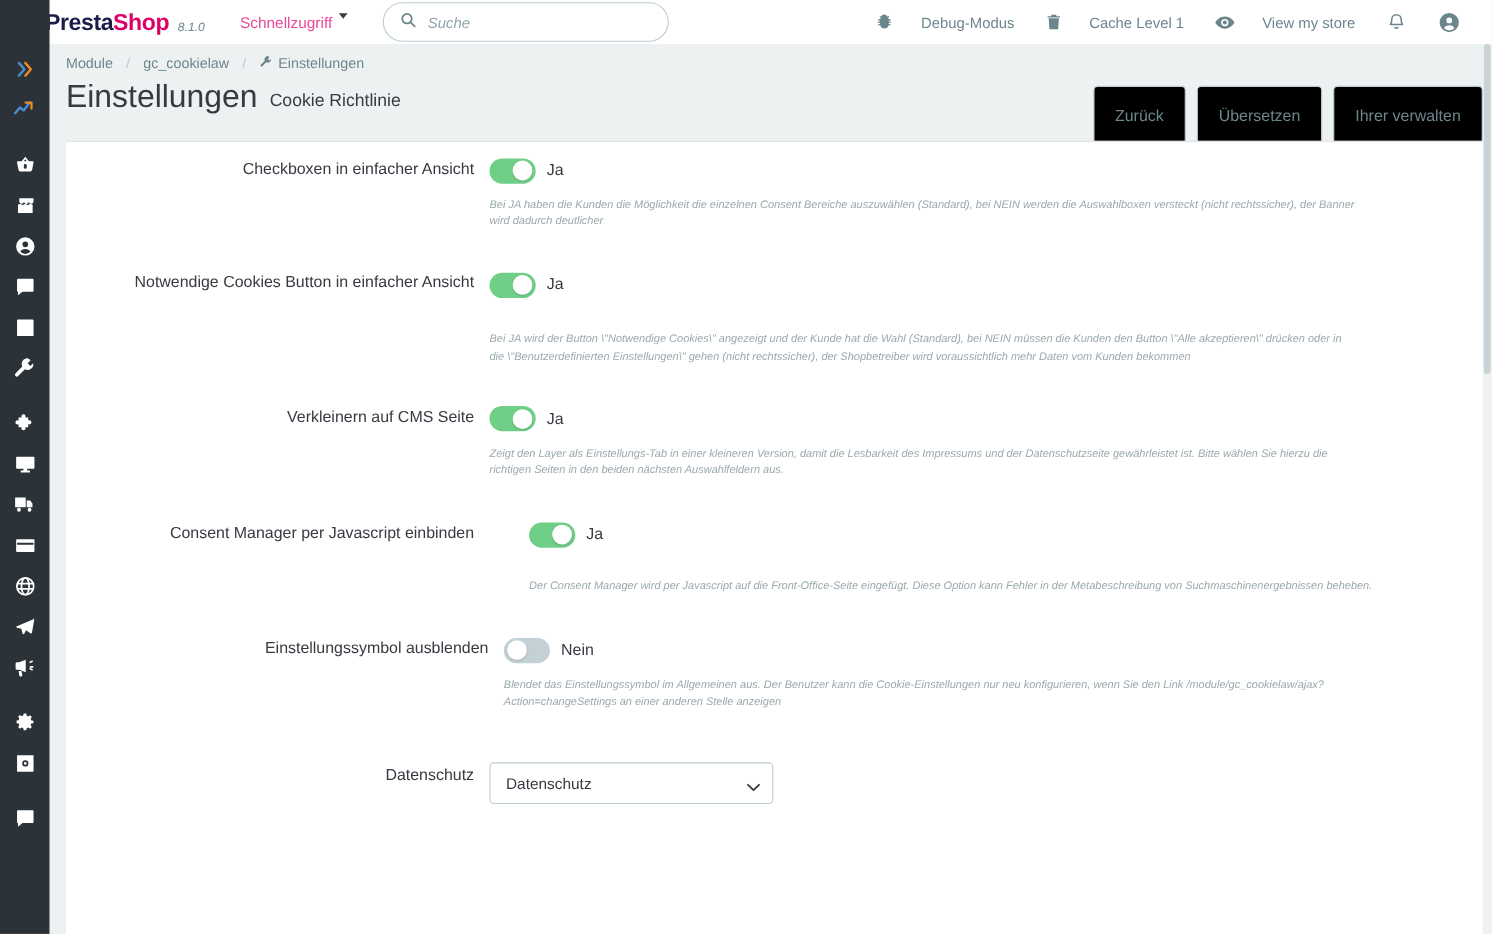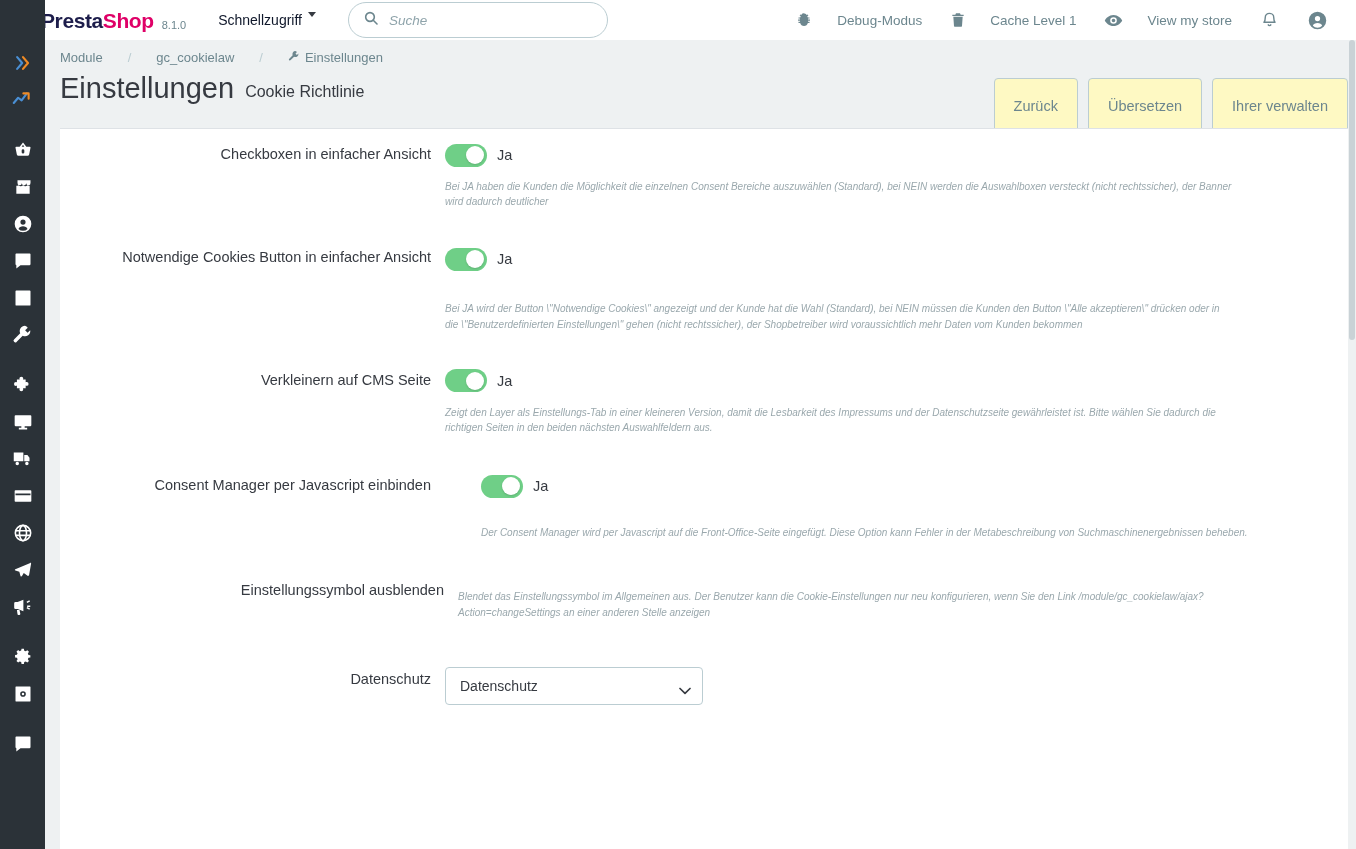--- a/index.html
+++ b/index.html
@@ -39,7 +39,7 @@
   .logo-text { font-size: 21px; font-weight: bold; letter-spacing: -0.4px; margin-left: 5px; line-height: 1; }
   .logo-text .p1 { color: #1d1d4b; }
   .logo-text .p2 { color: #df0067; }
-  .version { font-size: 11px; color: #6c868e; margin-left: 8px; margin-top: 6px; }
+  .version { font-size: 11px; color: #6c868e; margin-left: 8px; margin-top: 6px; font-style: italic; }
   .quick {
     font-size: 14px; color: #0f172a; margin-left: 32px;
     display: flex; align-items: flex-start; gap: 6px; cursor: pointer;

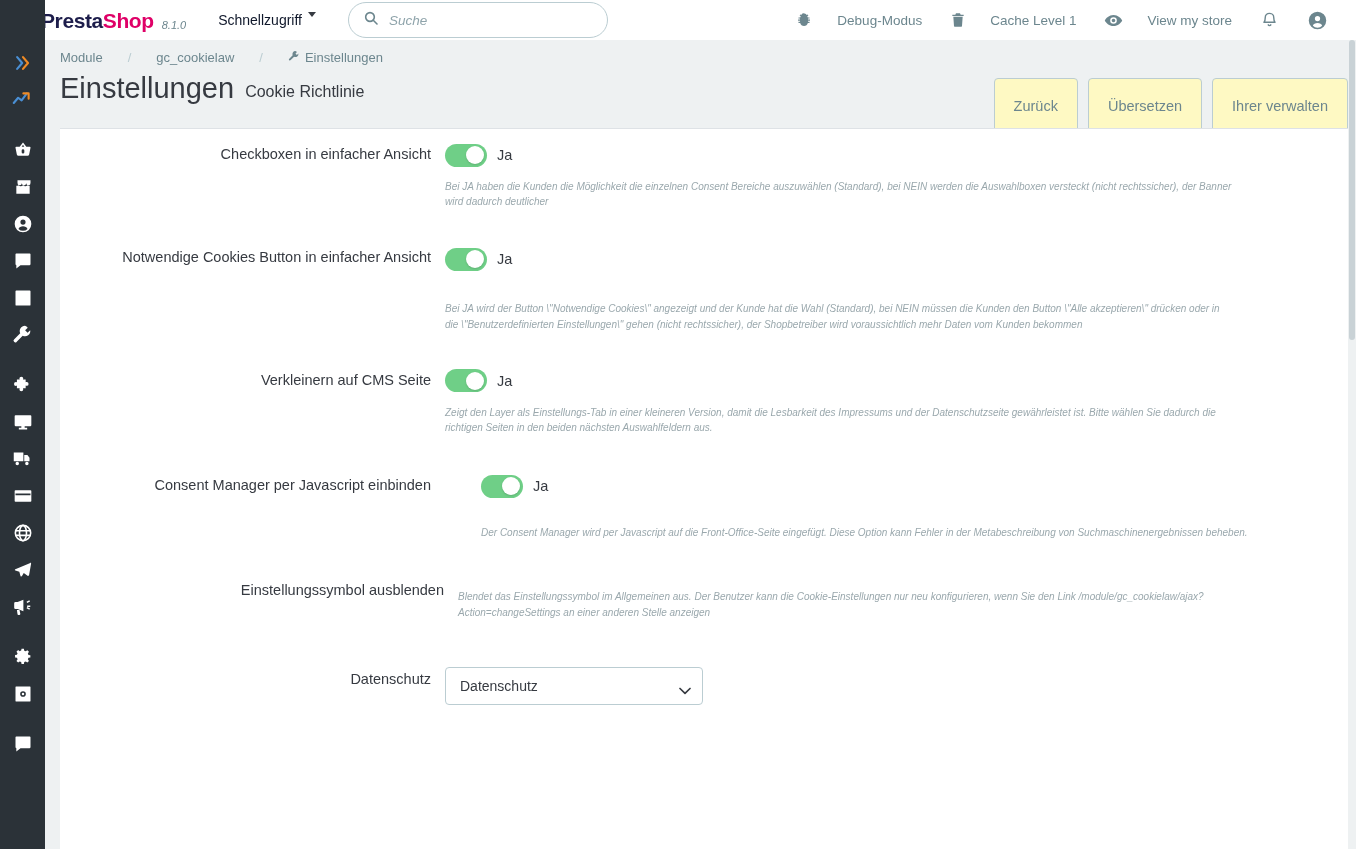--- a/index.html
+++ b/index.html
@@ -41,7 +41,7 @@
   .logo-text .p2 { color: #df0067; }
   .version { font-size: 11px; color: #6c868e; margin-left: 8px; margin-top: 6px; font-style: italic; }
   .quick {
-    font-size: 14px; color: #0f172a; margin-left: 32px;
+    font-size: 14px; color: #ec4899; margin-left: 32px;
     display: flex; align-items: flex-start; gap: 6px; cursor: pointer;
   }
   .caret-d {

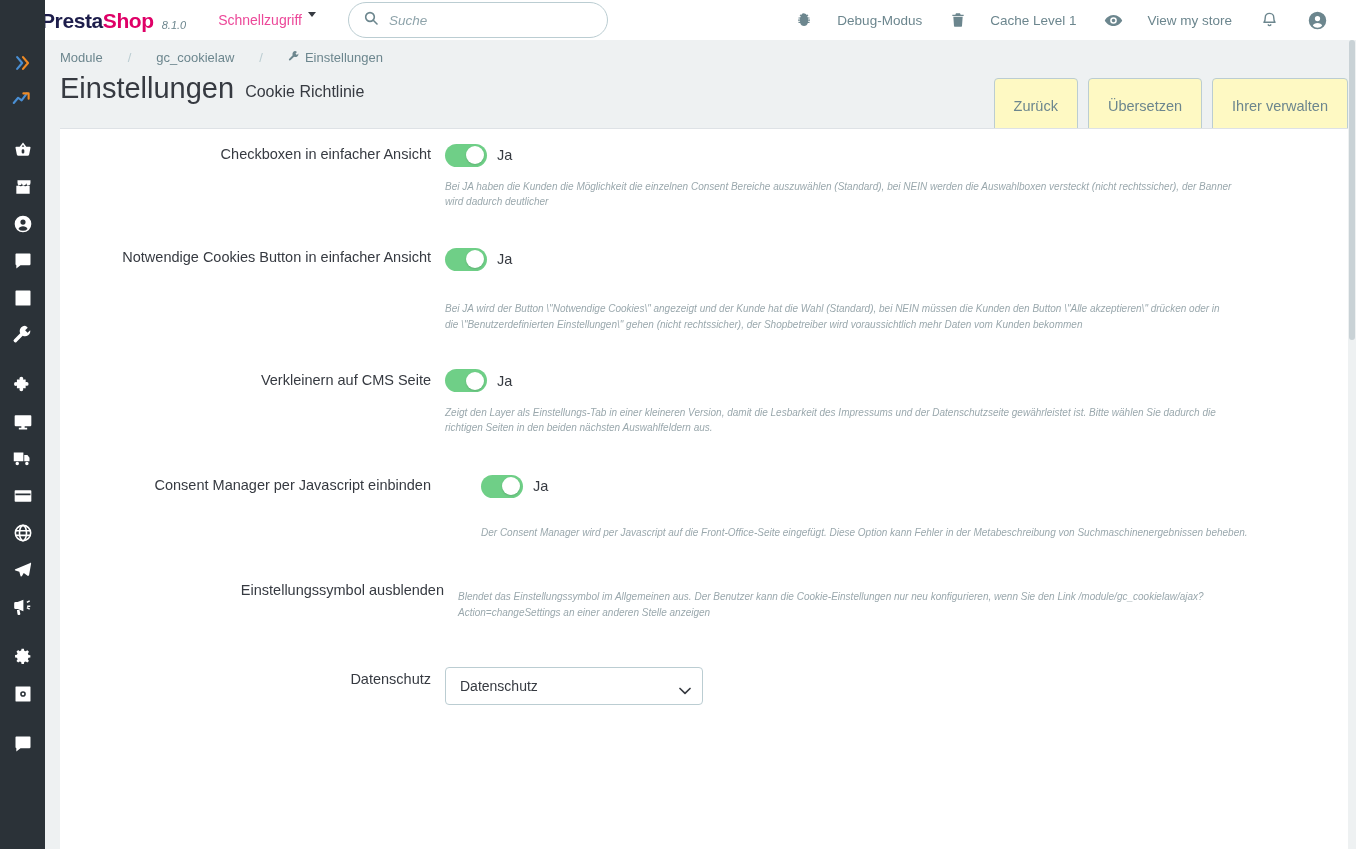--- a/index.html
+++ b/index.html
@@ -94,7 +94,7 @@
   }
   .breadcrumb {
     padding: 10px 4px 0 15px; font-size: 13px; color: #6c868e;
-    display: flex; align-items: center; gap: 25px;
+    display: flex; align-items: center; gap: 12px;
   }
   .breadcrumb .sep { color: #bbcdd2; }
   .bc-link { cursor: pointer; }

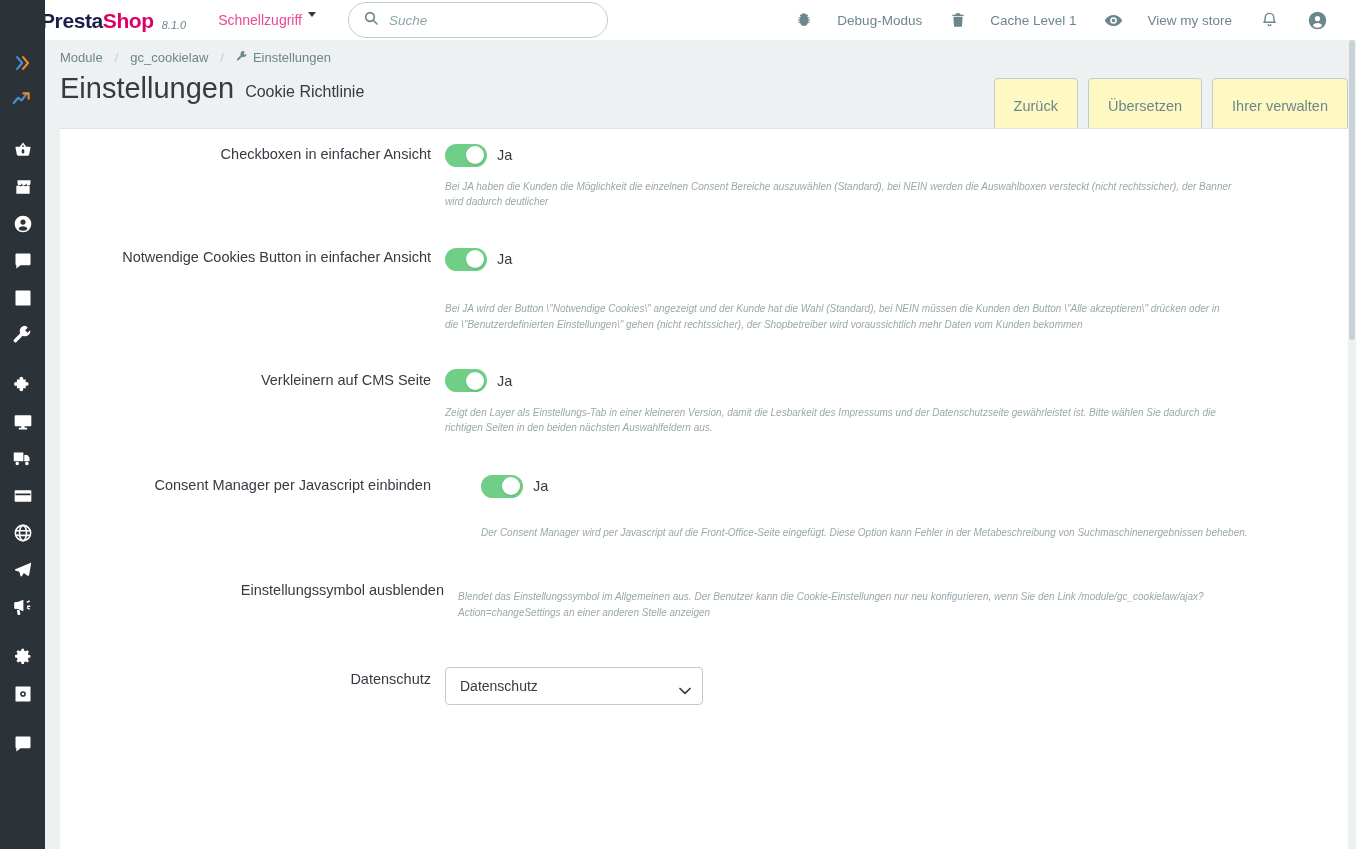--- a/index.html
+++ b/index.html
@@ -114,7 +114,7 @@
   }
   .actions { margin-left: auto; display: flex; gap: 10px; padding-top: 5px; }
   .btn {
-    border: 1px solid #bbcdd2; background: #fef9c3; border-radius: 4px;
+    border: 1px solid #bbcdd2; background: #000000; border-radius: 4px;
     color: #6c868e; font-size: 14.5px; height: 56px; padding: 0 19px;
     cursor: pointer; font-family: "Liberation Sans", sans-serif;
     display: flex; align-items: center;

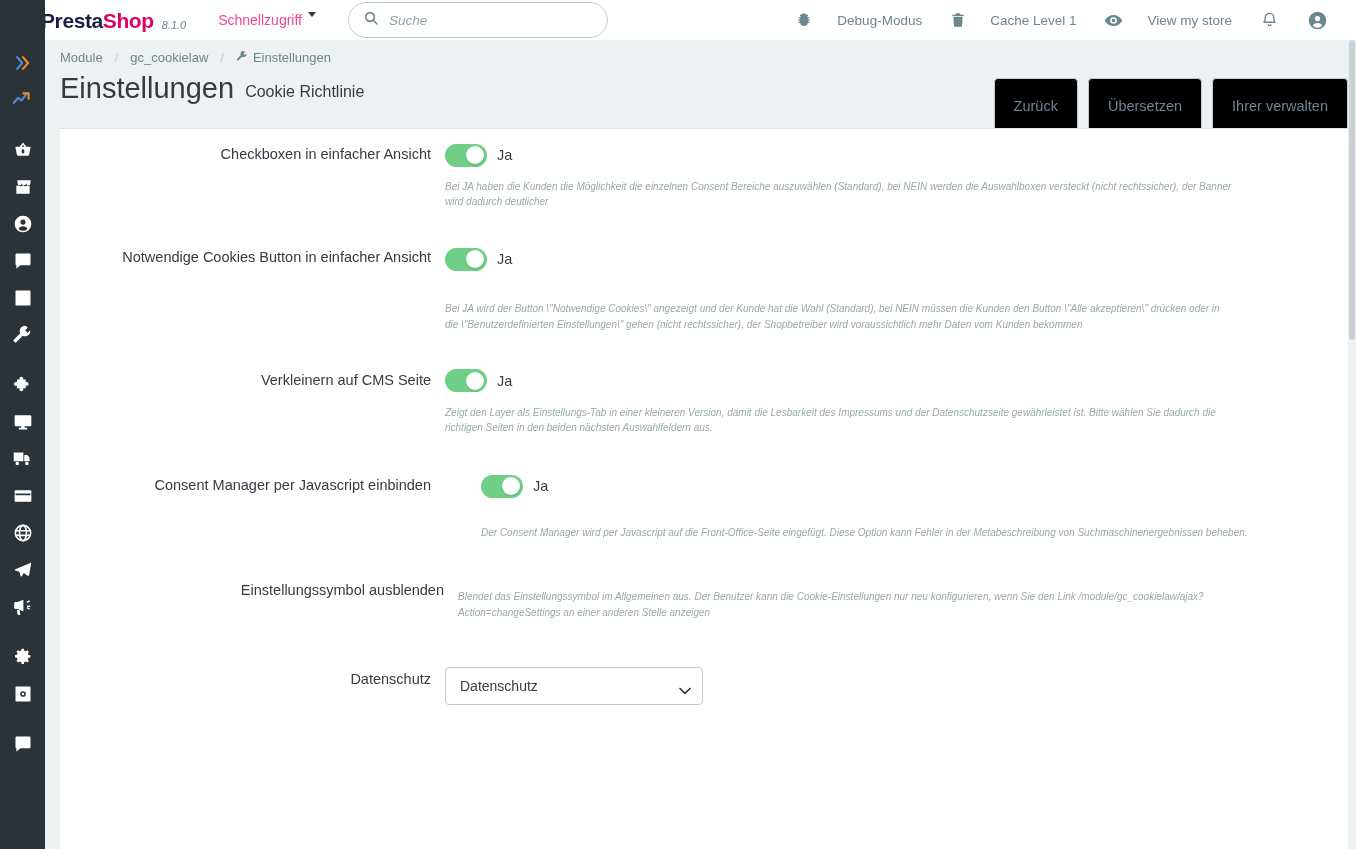--- a/index.html
+++ b/index.html
@@ -458,7 +458,7 @@
             </div>
           <span class="switch-label">Ja</span>
         </div>
-        <div class="help">Zeigt den Layer als Einstellungs-Tab in einer kleineren Version, damit die Lesbarkeit des Impressums und der Datenschutzseite gewährleistet ist. Bitte wählen Sie dadurch die richtigen Seiten in den beiden nächsten Auswahlfeldern aus.</div>
+        <div class="help">Zeigt den Layer als Einstellungs-Tab in einer kleineren Version, damit die Lesbarkeit des Impressums und der Datenschutzseite gewährleistet ist. Bitte wählen Sie hierzu die richtigen Seiten in den beiden nächsten Auswahlfeldern aus.</div>
       </div>
     </div>
 

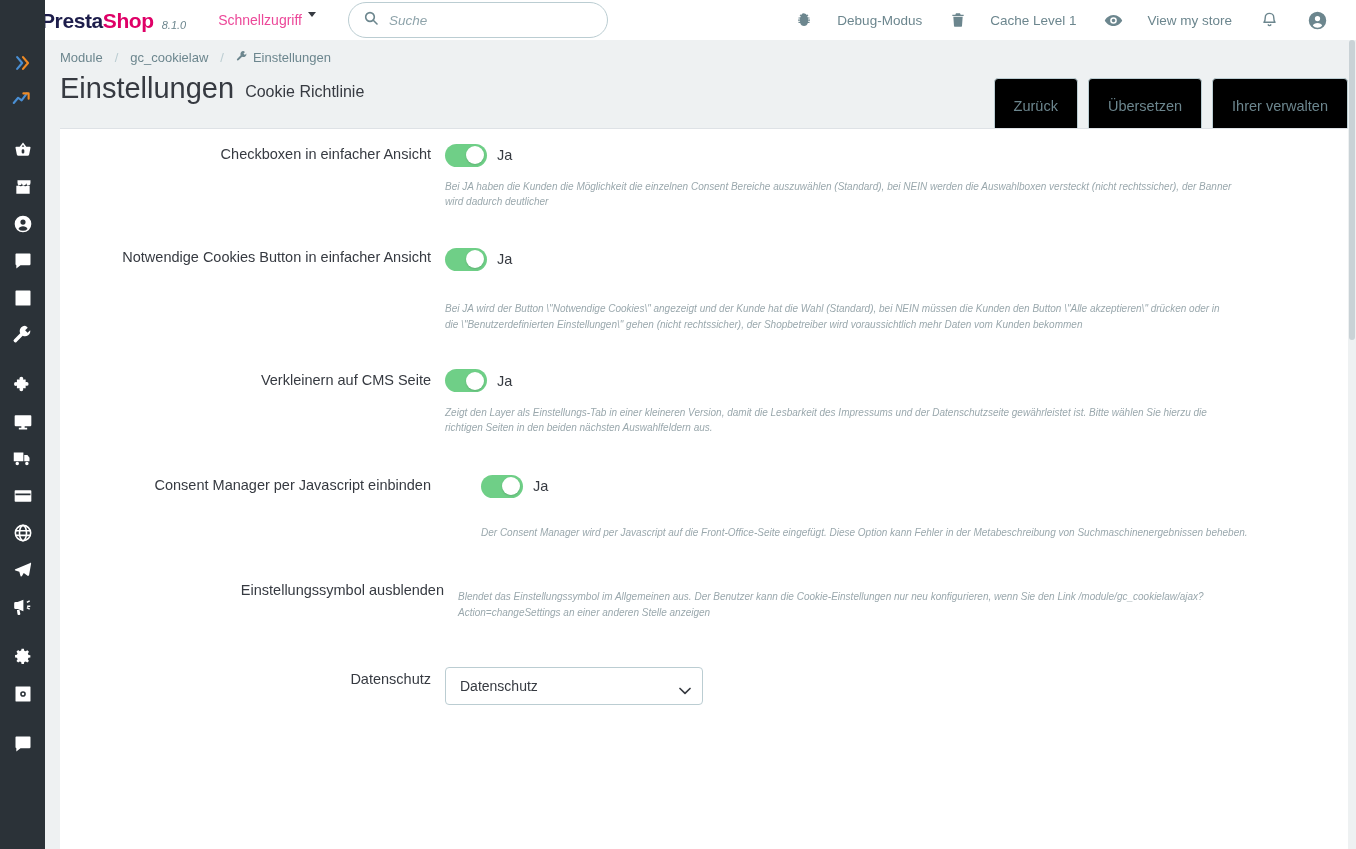--- a/index.html
+++ b/index.html
@@ -478,6 +478,12 @@
     <div class="form-row" style="margin-top:25px;margin-left:13px;">
       <div class="lbl-col">Einstellungssymbol ausblenden</div>
       <div class="ctl-col">
+        <div class="toggle-line">
+          <div class="switch off">
+              <span class="knob"></span>
+            </div>
+          <span class="switch-label">Nein</span>
+        </div>
         <div class="help">Blendet das Einstellungssymbol im Allgemeinen aus. Der Benutzer kann die Cookie-Einstellungen nur neu konfigurieren, wenn Sie den Link /module/gc_cookielaw/ajax?Action=changeSettings an einer anderen Stelle anzeigen</div>
       </div>
     </div>

